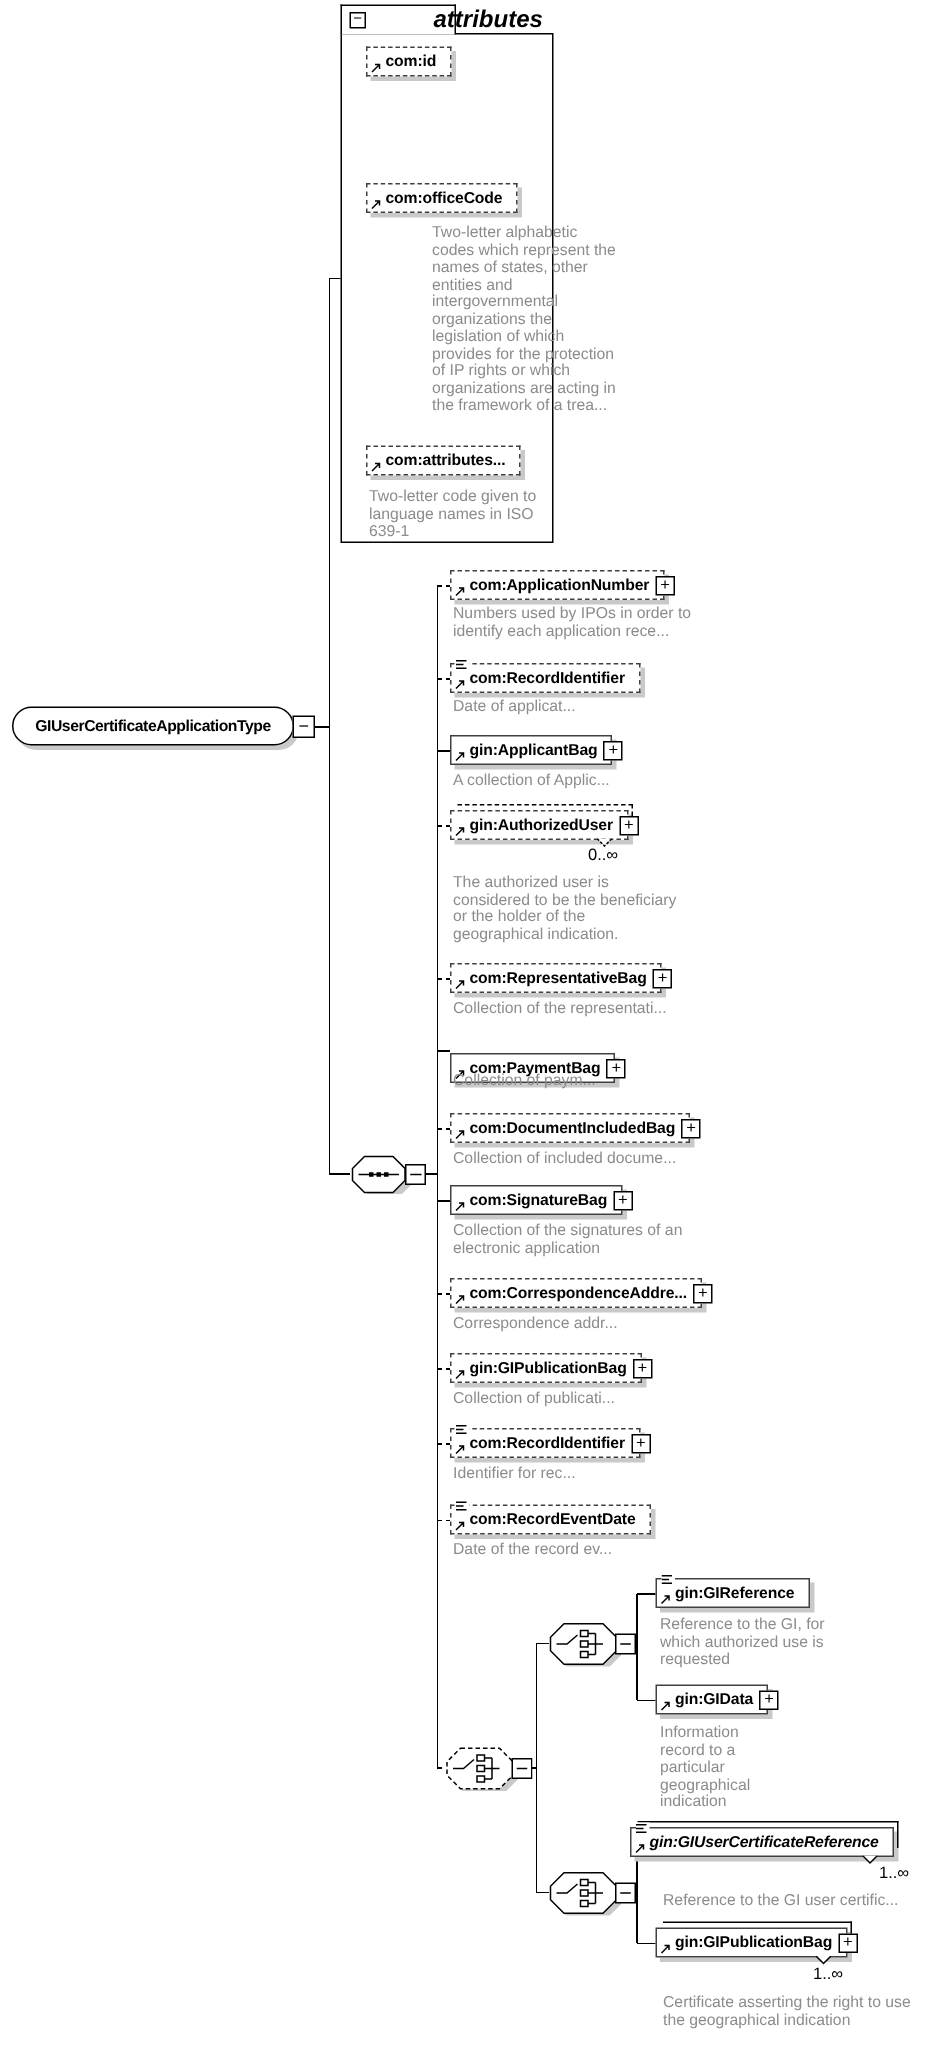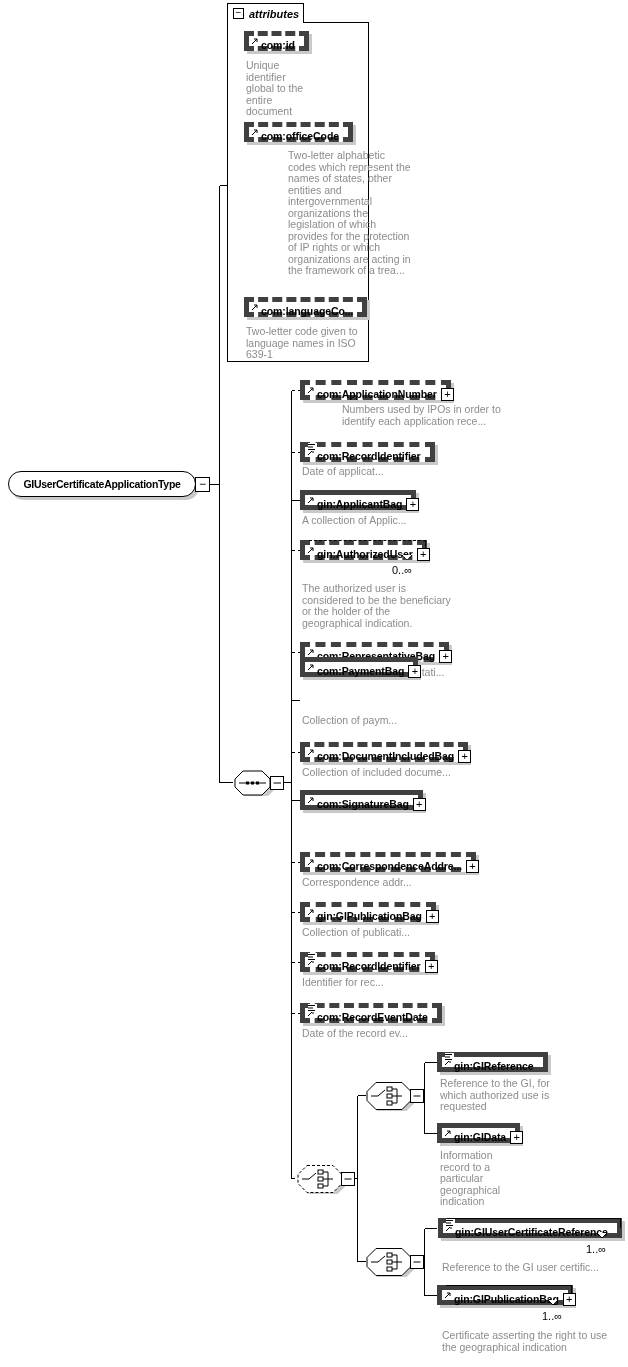--- a/index.html
+++ b/index.html
@@ -35,7 +35,7 @@
        gap:5px;padding:0 5px;z-index:2;}
   .tab .mini{box-sizing:border-box;width:11px;height:11px;border:1px solid #000;font-size:10px;
              line-height:8px;text-align:center;flex:0 0 auto;}
-  .tab .tlabel{font-style:italic;font-weight:bold;font-size:11px;}
+  .tab .tlabel{font-style:italic;font-weight:bold;font-size:16px;margin-left:40px;}
 
   
   .root{position:absolute;left:8px;top:471px;width:188px;height:26px;box-sizing:border-box;

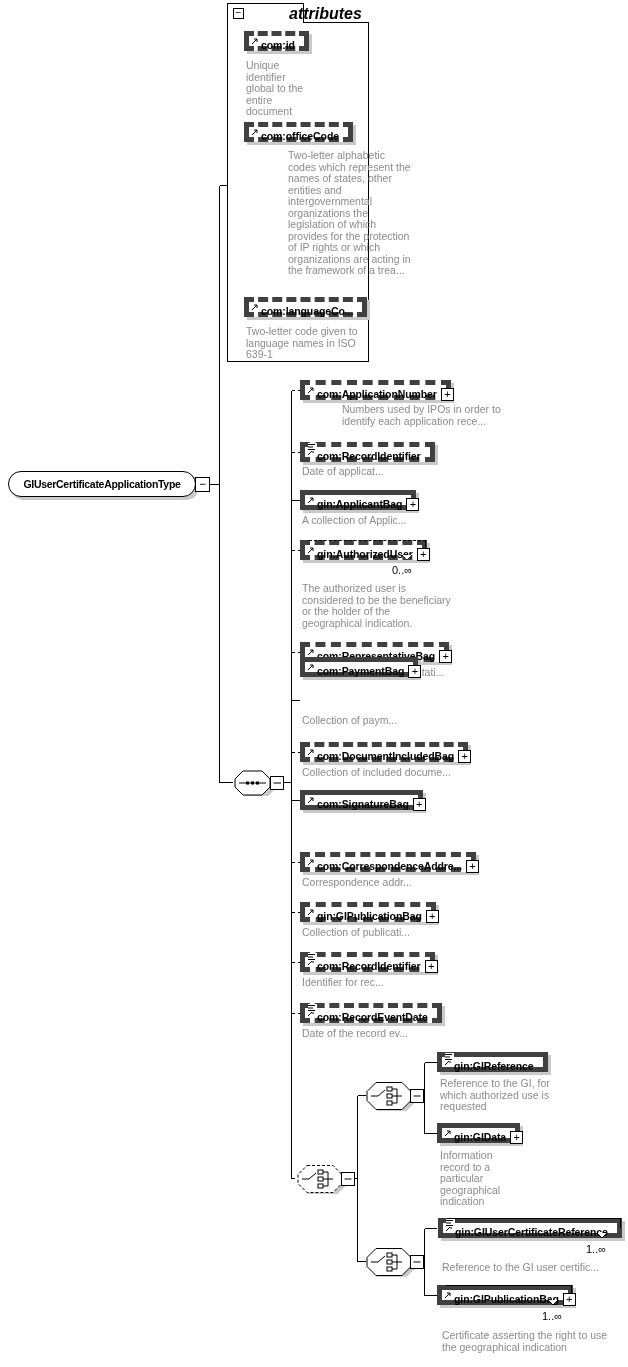--- a/index.html
+++ b/index.html
@@ -10,7 +10,7 @@
 
   
   .el{position:absolute;box-sizing:border-box;height:20px;line-height:18px;background:#fff;
-      border:5px solid #404040;box-shadow:3px 3px 0 #c9c9c9;padding:0 9px 0 12px;
+      border:1px solid #404040;box-shadow:3px 3px 0 #c9c9c9;padding:0 9px 0 12px;
       white-space:nowrap;font-weight:bold;font-size:10.5px;color:#000;letter-spacing:-0.1px;}
   .el.dashed{border-style:dashed;}
   .ref{position:absolute;left:2px;bottom:1px;}

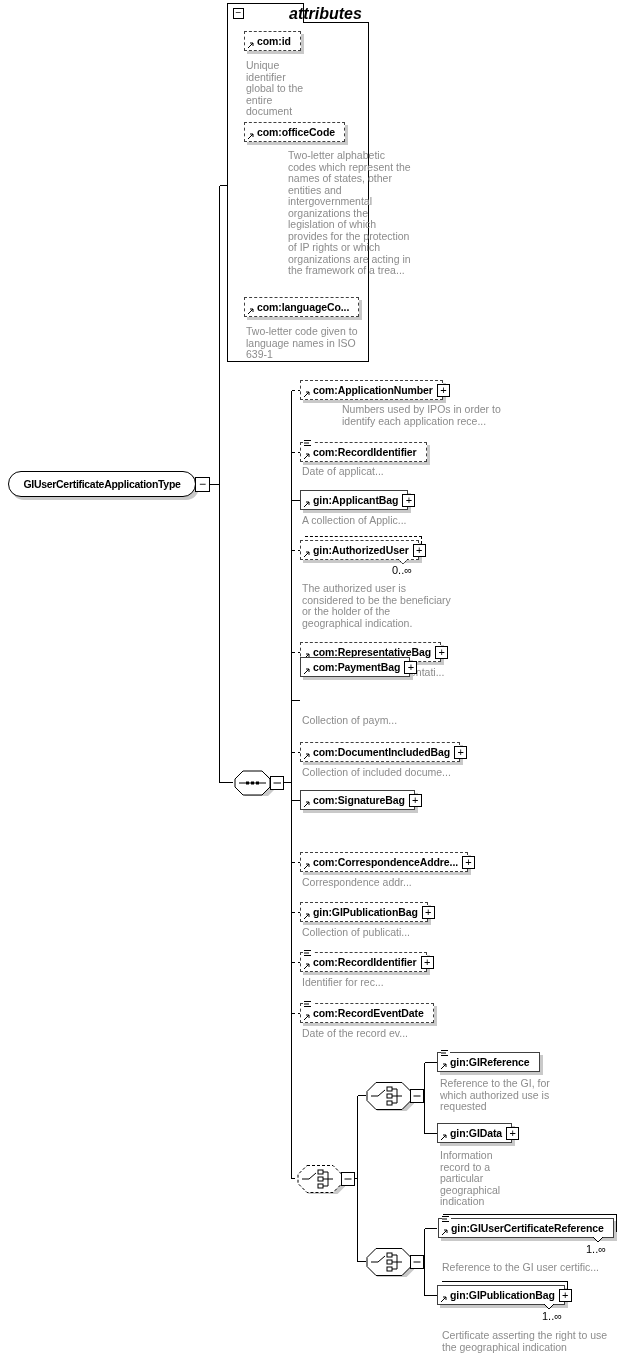--- a/index.html
+++ b/index.html
@@ -77,7 +77,6 @@
       </svg>
     <span>com:id</span>
   </div>
-  <div class="desc" style="left:246px;top:60px;width:60px;">Unique identifier global to the entire document</div>
 
   <div class="el dashed" style="left:244px;top:122px;">
     <svg class="ref" width="8" height="8">

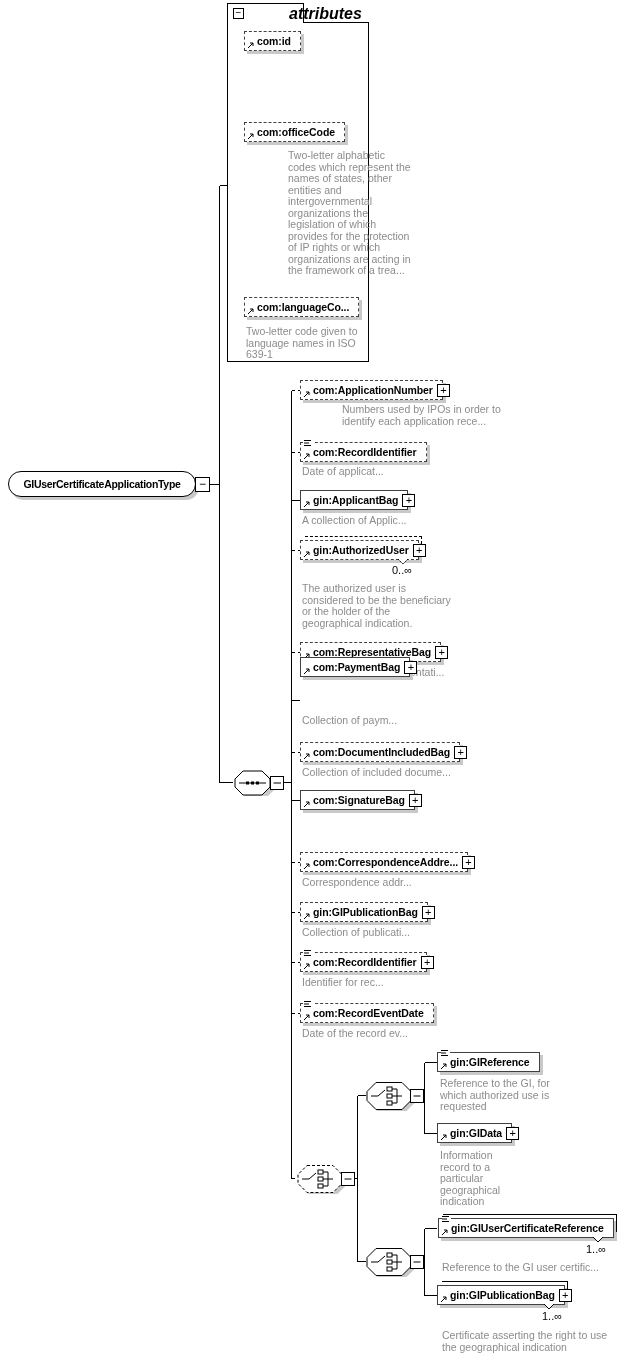--- a/index.html
+++ b/index.html
@@ -90,7 +90,7 @@
     <svg class="ref" width="8" height="8">
         <path d="M1 7 L6 2 M3 2 H6 V5" stroke="#000" fill="none"></path>
       </svg>
-    <span>com:languageCo...</span>
+    <span>com:attributes...</span>
   </div>
   <div class="desc" style="left:246px;top:326px;width:124px;">Two-letter code given to language names in ISO 639-1</div>
 

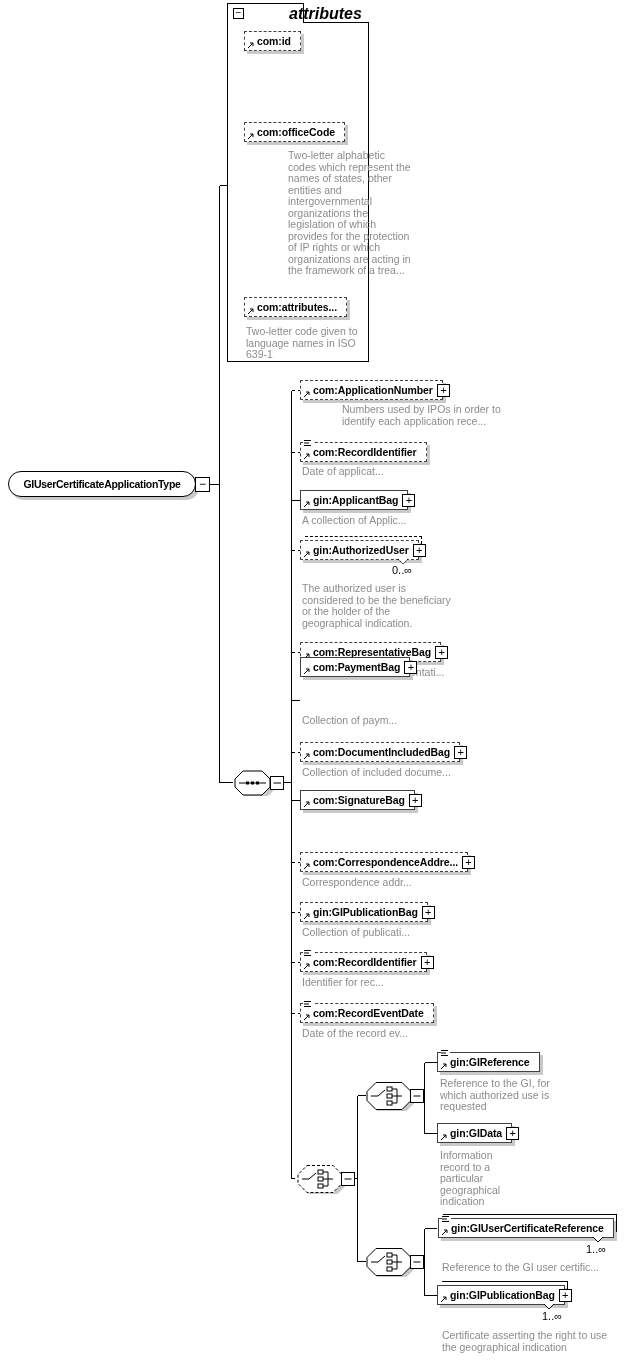--- a/index.html
+++ b/index.html
@@ -122,7 +122,7 @@
     <span>com:ApplicationNumber</span>
     <div class="pm">+</div>
   </div>
-  <div class="desc" style="left:302px;top:404px;width:170px;margin-left:40px;">Numbers used by IPOs in order to identify each application rece...</div>
+  <div class="desc" style="left:302px;top:404px;width:170px;">Numbers used by IPOs in order to identify each application rece...</div>
 
   <div class="el dashed" style="left:300px;top:442px;">
     <svg class="ref" width="8" height="8">

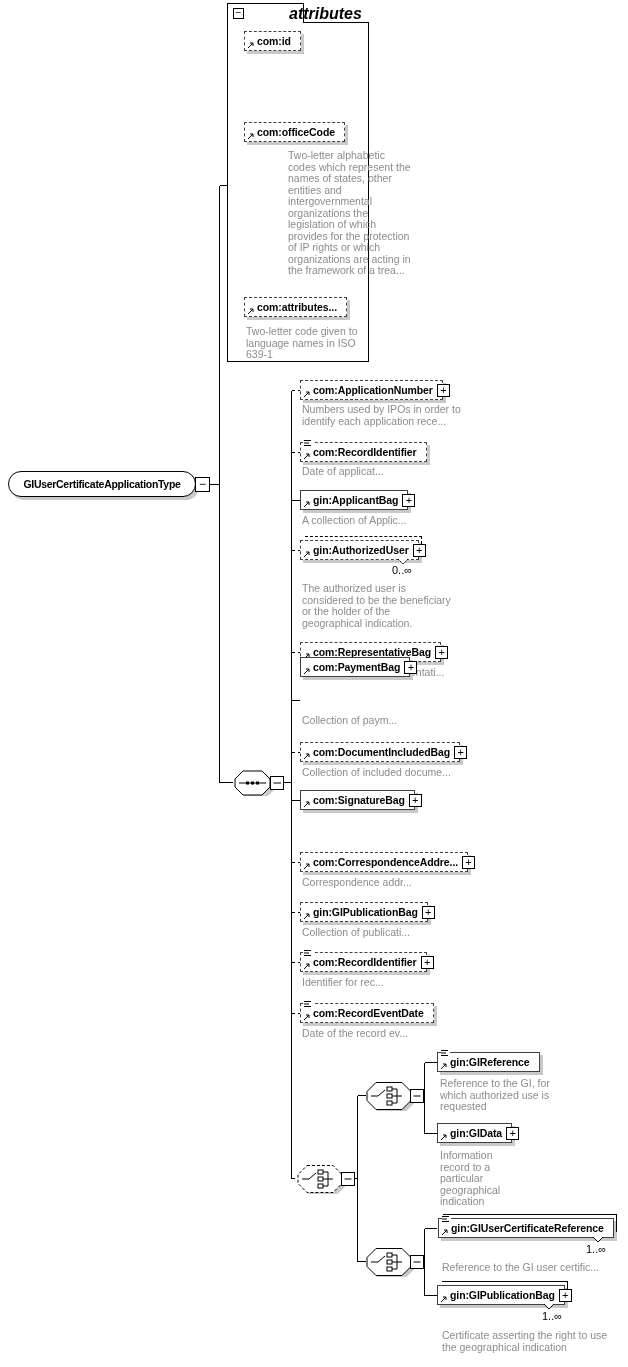--- a/index.html
+++ b/index.html
@@ -167,7 +167,7 @@
   </div>
   <div class="desc nowrap" style="left:302px;top:667px;">Collection of the representati...</div>
 
-  <div class="el" style="left:300px;top:657px;">
+  <div class="el" style="left:300px;top:702px;">
     <svg class="ref" width="8" height="8">
         <path d="M1 7 L6 2 M3 2 H6 V5" stroke="#000" fill="none"></path>
       </svg>

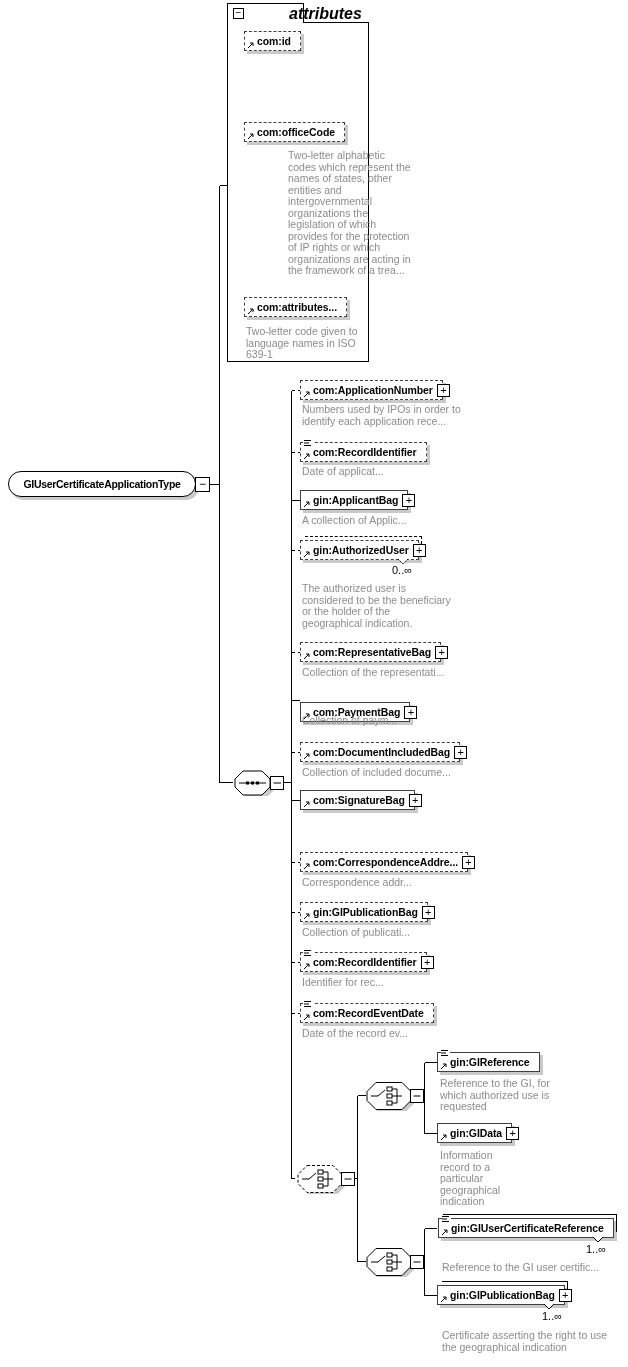--- a/index.html
+++ b/index.html
@@ -192,6 +192,7 @@
     <span>com:SignatureBag</span>
     <div class="pm">+</div>
   </div>
+  <div class="desc" style="left:302px;top:815px;width:155px;">Collection of the signatures of an electronic application</div>
 
   <div class="el dashed" style="left:300px;top:852px;">
     <svg class="ref" width="8" height="8">

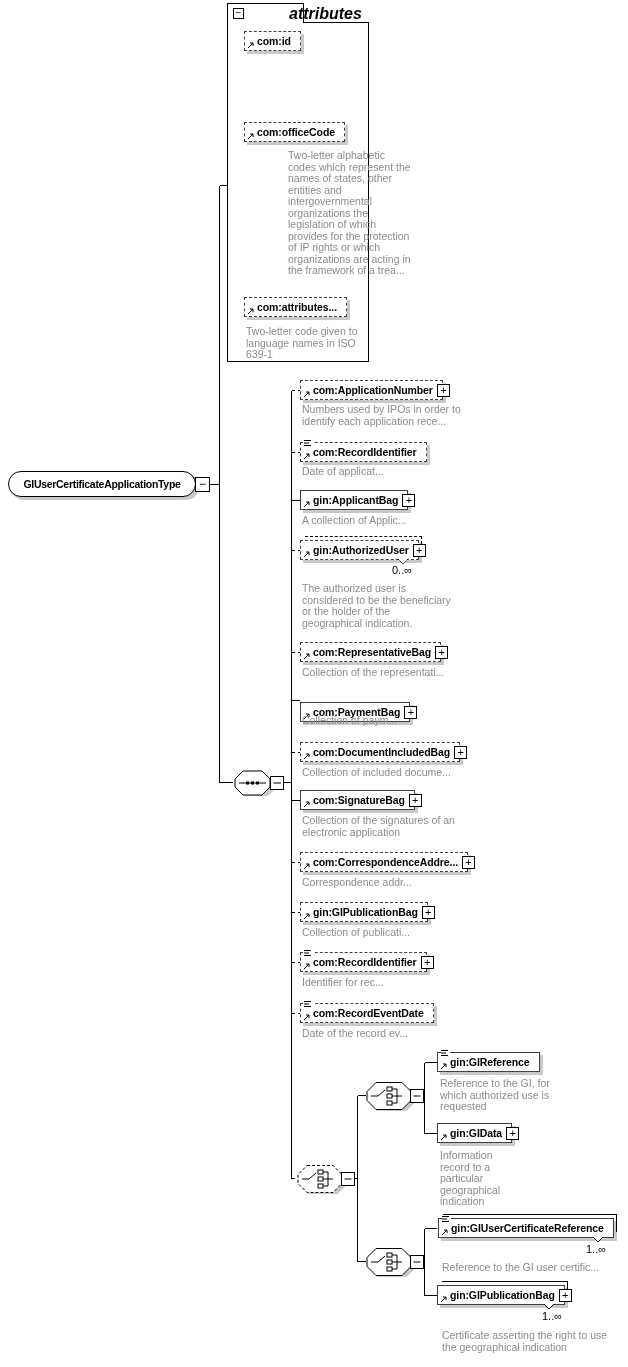--- a/index.html
+++ b/index.html
@@ -303,7 +303,7 @@
     </svg>
   </div>
 
-  <div class="el" style="left:438px;top:1218px;">
+  <div class="el" style="left:420px;top:1218px;font-style:italic;">
     <div class="echo"></div>
     <svg class="ref" width="8" height="8">
         <path d="M1 7 L6 2 M3 2 H6 V5" stroke="#000" fill="none"></path>

